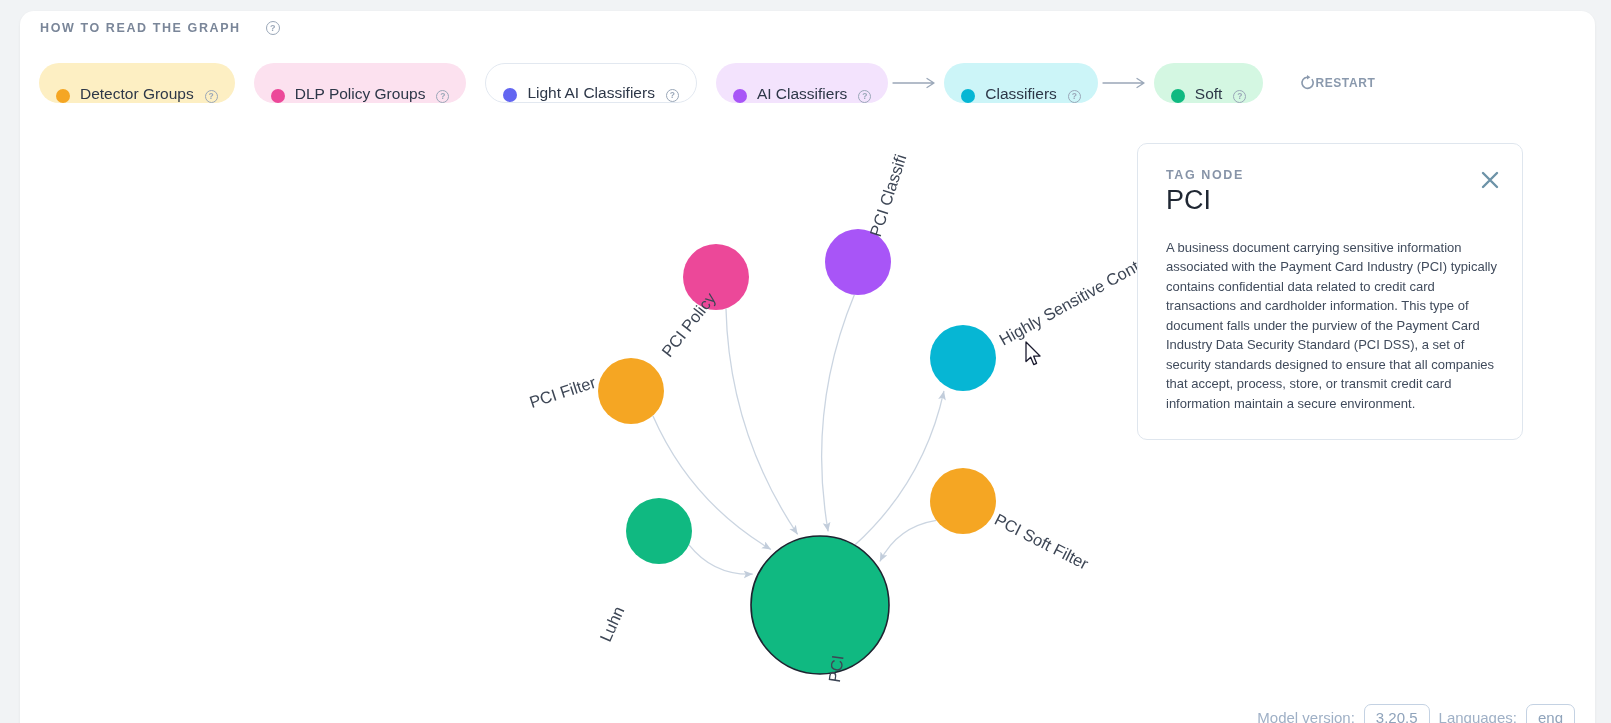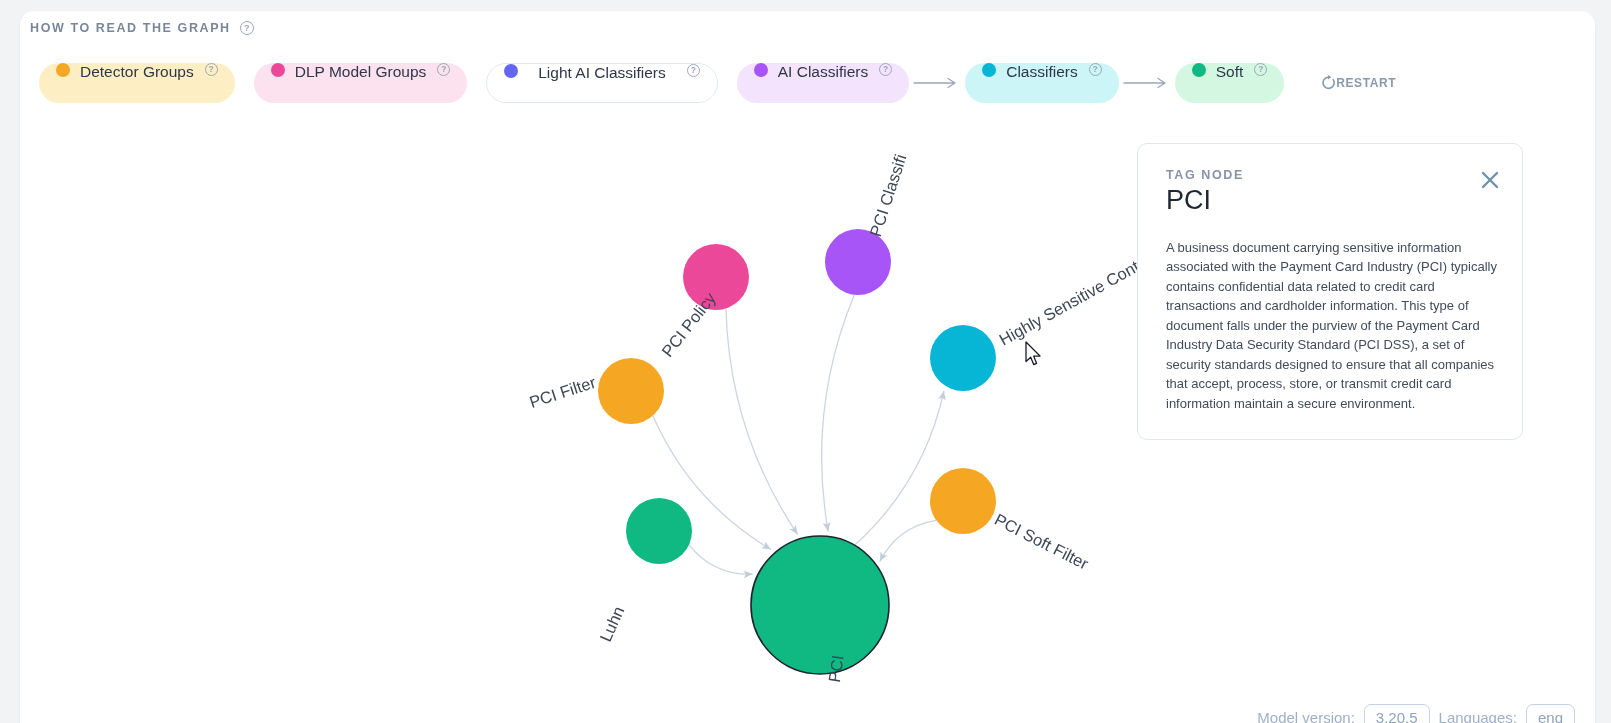--- a/index.html
+++ b/index.html
@@ -31,11 +31,11 @@
   
   .header-title-row {
     position: absolute;
-    left: 10px;
+    left: 20px;
     top: 10px;
     display: flex;
     align-items: flex-start;
-    gap: 9px;
+    gap: 25px;
   }
   .header-title {
     font-size: 12.5px;

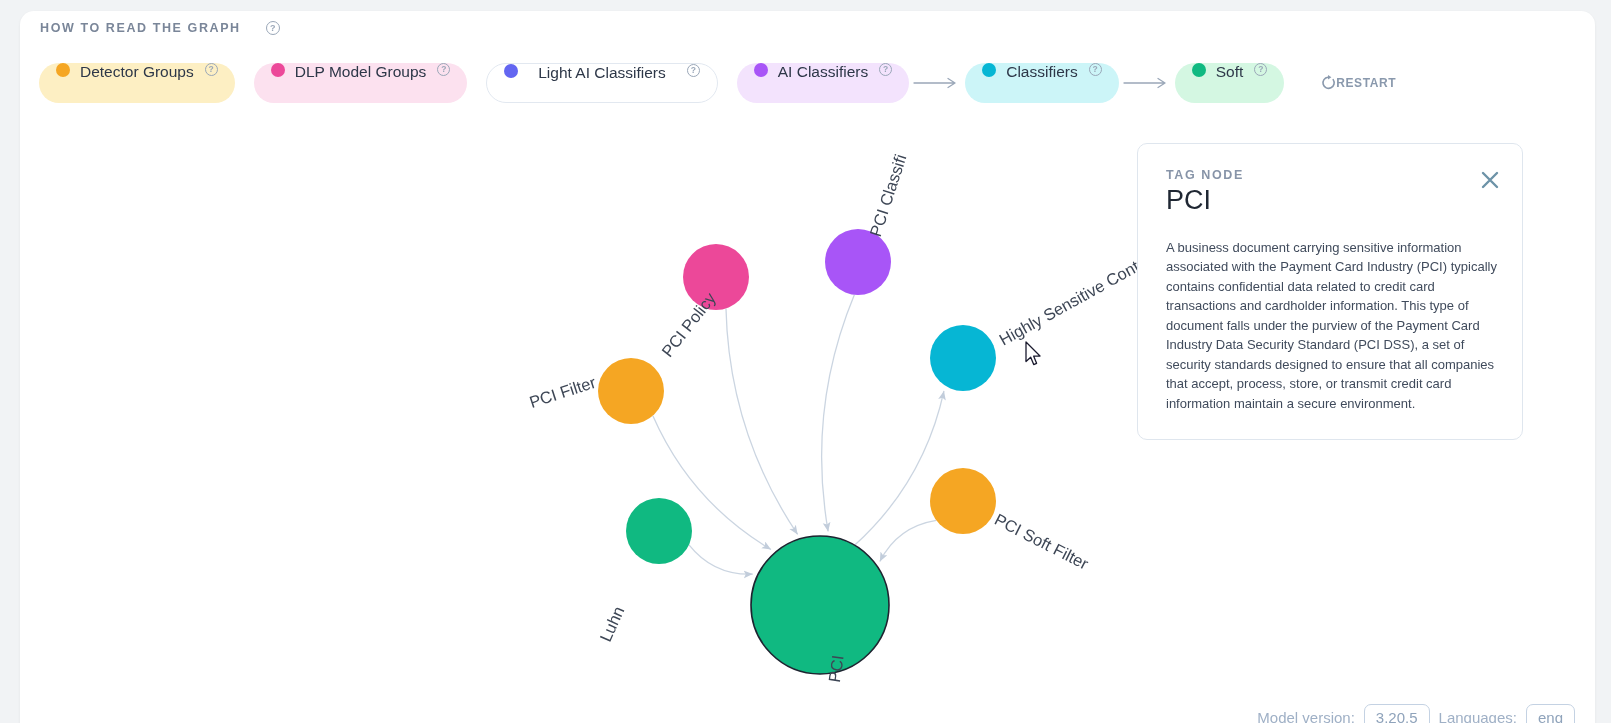--- a/index.html
+++ b/index.html
@@ -69,7 +69,7 @@
   }
   .pill {
     display: flex;
-    align-items: flex-start;
+    align-items: flex-end;
     gap: 10px;
     height: 40px;
     padding: 0 17px;

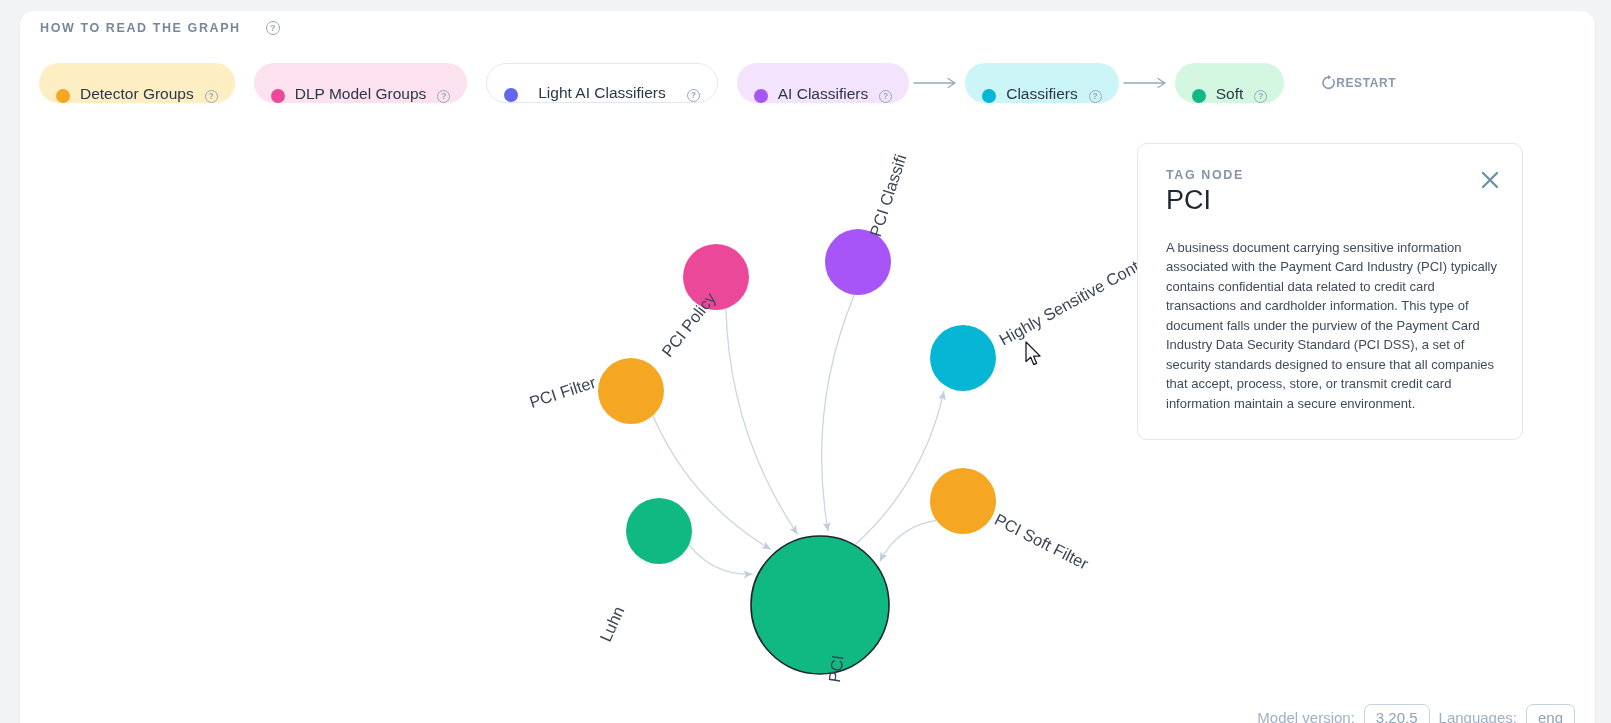--- a/index.html
+++ b/index.html
@@ -211,7 +211,7 @@
         <div class="pill-gap"></div>
         <div class="pill" style="background: rgb(252, 225, 239); color: rgb(45, 55, 72);">
           <span class="dot" style="background: rgb(236, 72, 153);"></span>
-          <span class="lbl">DLP Model Groups</span>
+          <span class="lbl">DLP Policy Groups</span>
           <span class="help-circle sm">?</span>
         </div>
         <div class="pill-gap"></div>

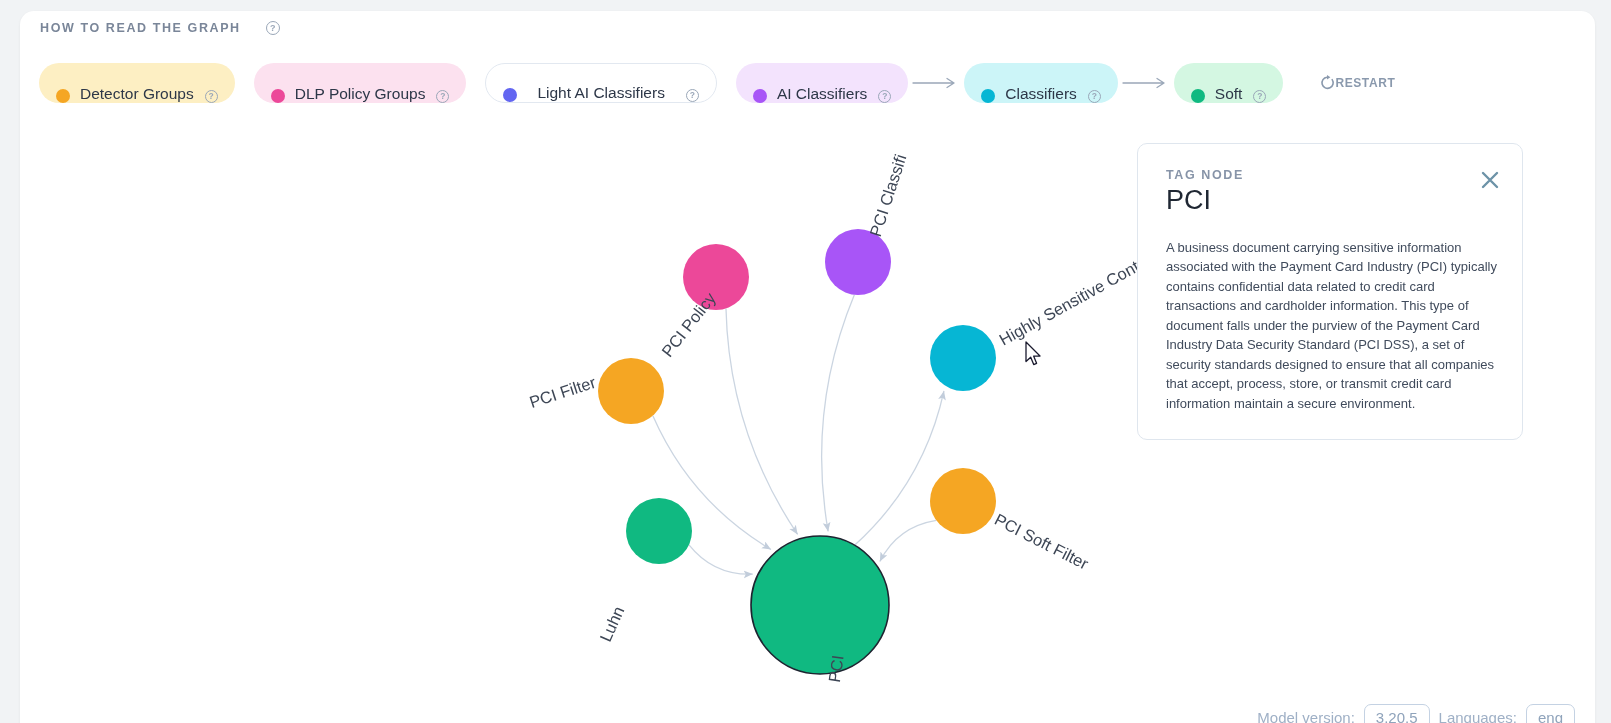--- a/index.html
+++ b/index.html
@@ -215,7 +215,7 @@
           <span class="help-circle sm">?</span>
         </div>
         <div class="pill-gap"></div>
-        <div class="pill" style="background: rgb(255, 255, 255); color: rgb(45, 55, 72); border: 1px solid rgb(226, 232, 240); gap: 20px;">
+        <div class="pill" style="background: rgb(255, 255, 255); color: rgb(45, 55, 72); border: 1px solid rgb(226, 232, 240);">
           <span class="dot" style="background: rgb(99, 102, 241);"></span>
           <span class="lbl">Light AI Classifiers</span>
           <span class="help-circle sm">?</span>

